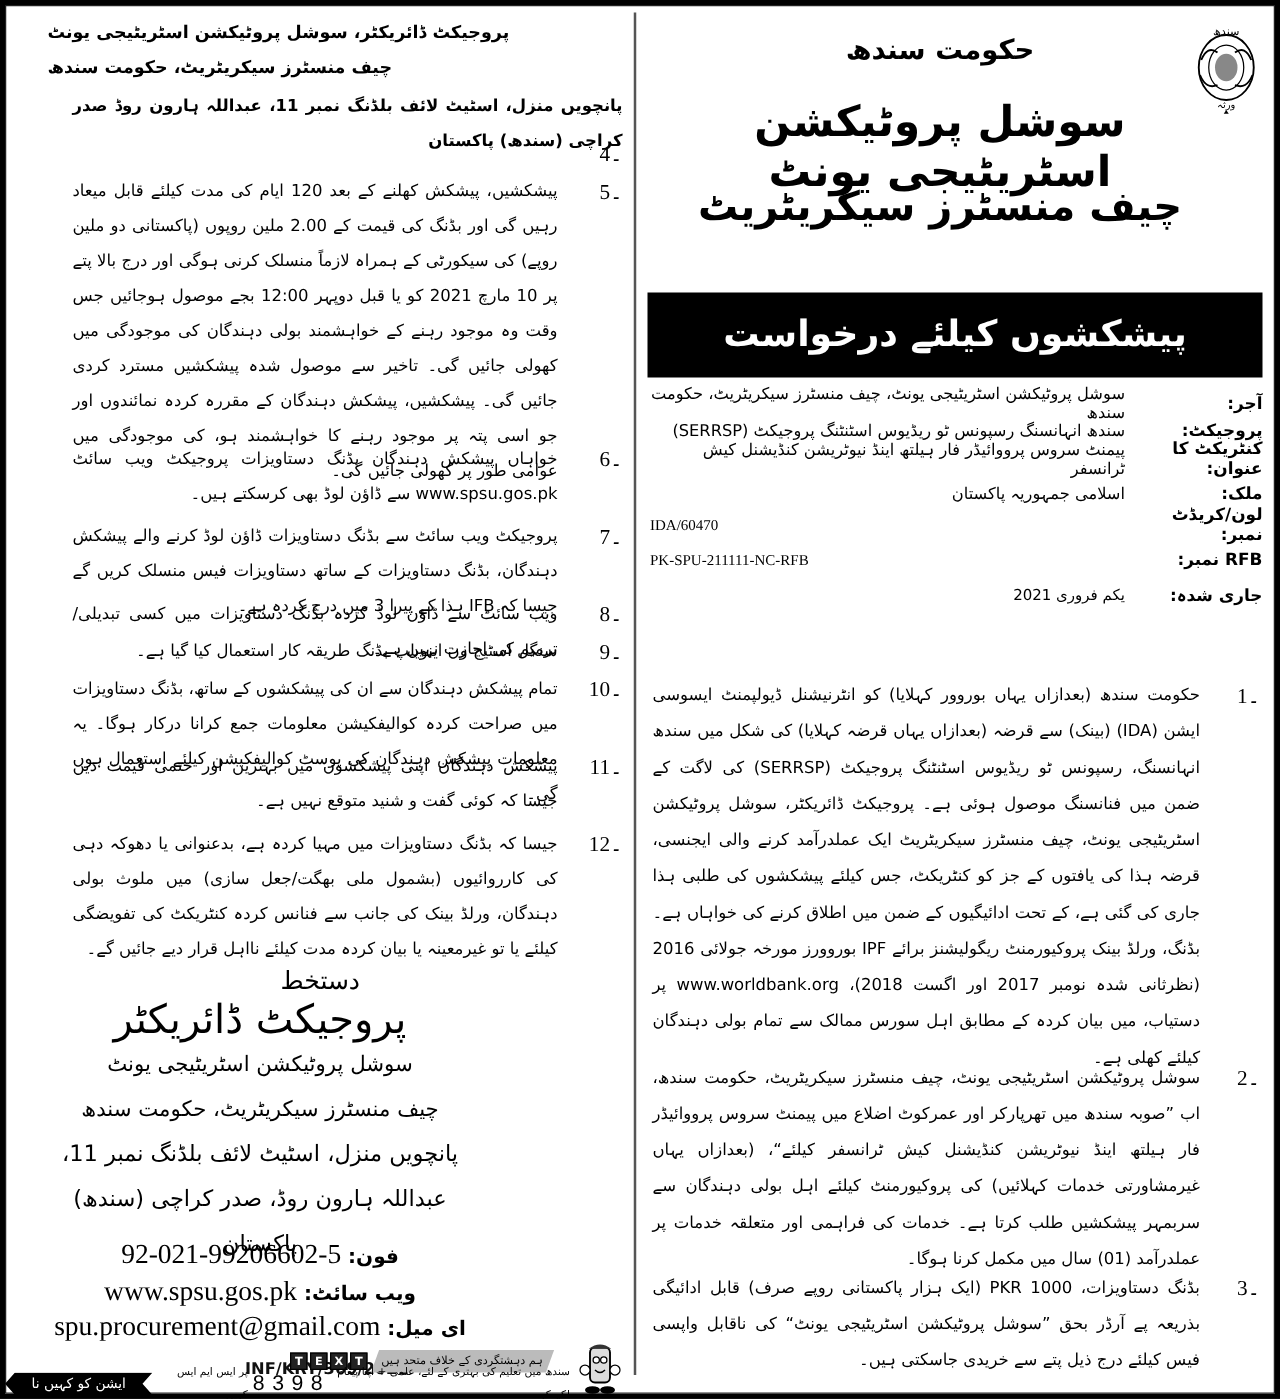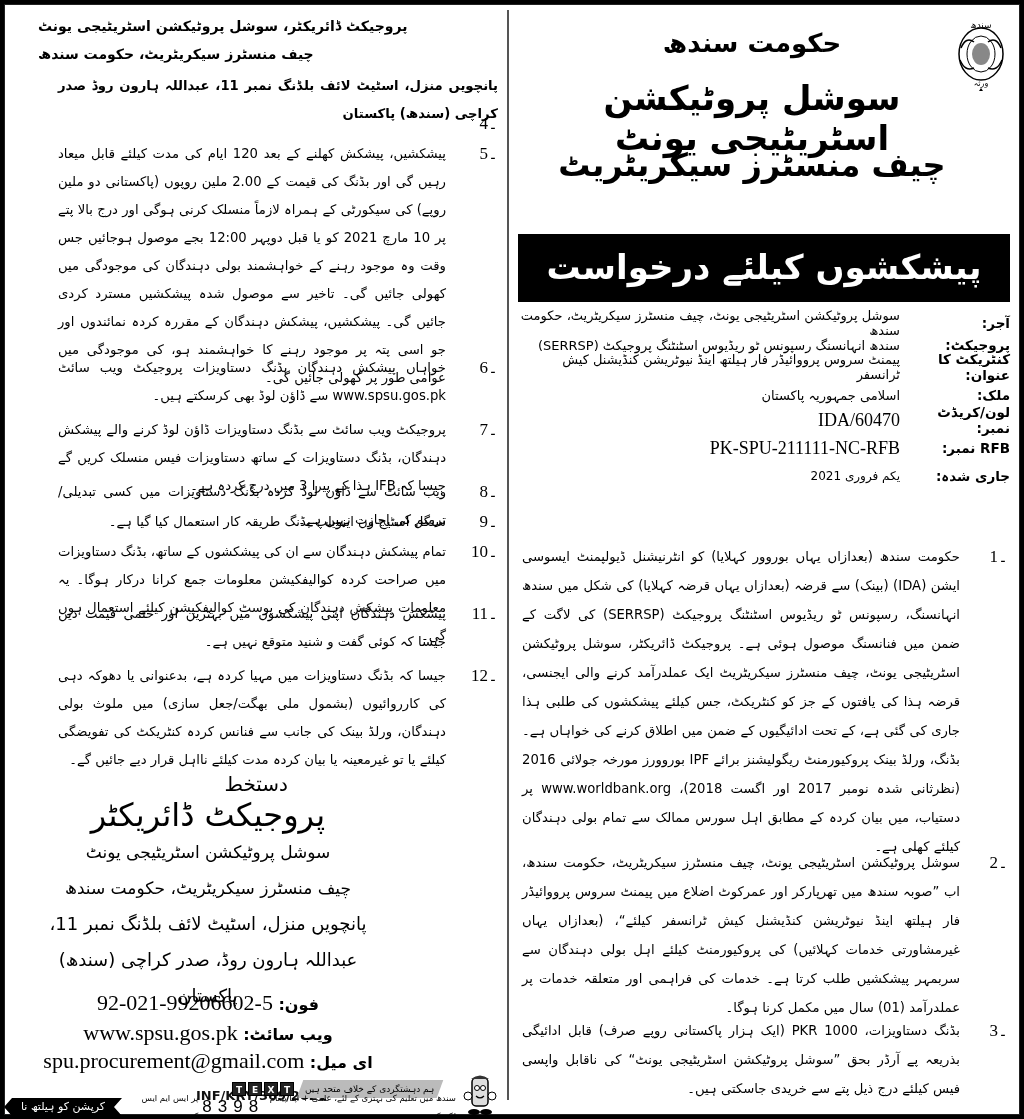--- a/index.html
+++ b/index.html
@@ -20,7 +20,7 @@
       position: absolute; right: 8px; top: 8px; width: 50px; height: 78px;
     }
     .hdr { position: absolute; left: 40px; width: 400px; text-align: center; font-weight: bold; }
-    .hdr1 { top: 22px; font-size: 26px; }
+    .hdr1 { top: 22px; font-size: 22px; }
     .hdr2 { top: 72px; font-size: 34px; }
     .hdr3 { top: 140px; font-size: 32px; }
     .banner {

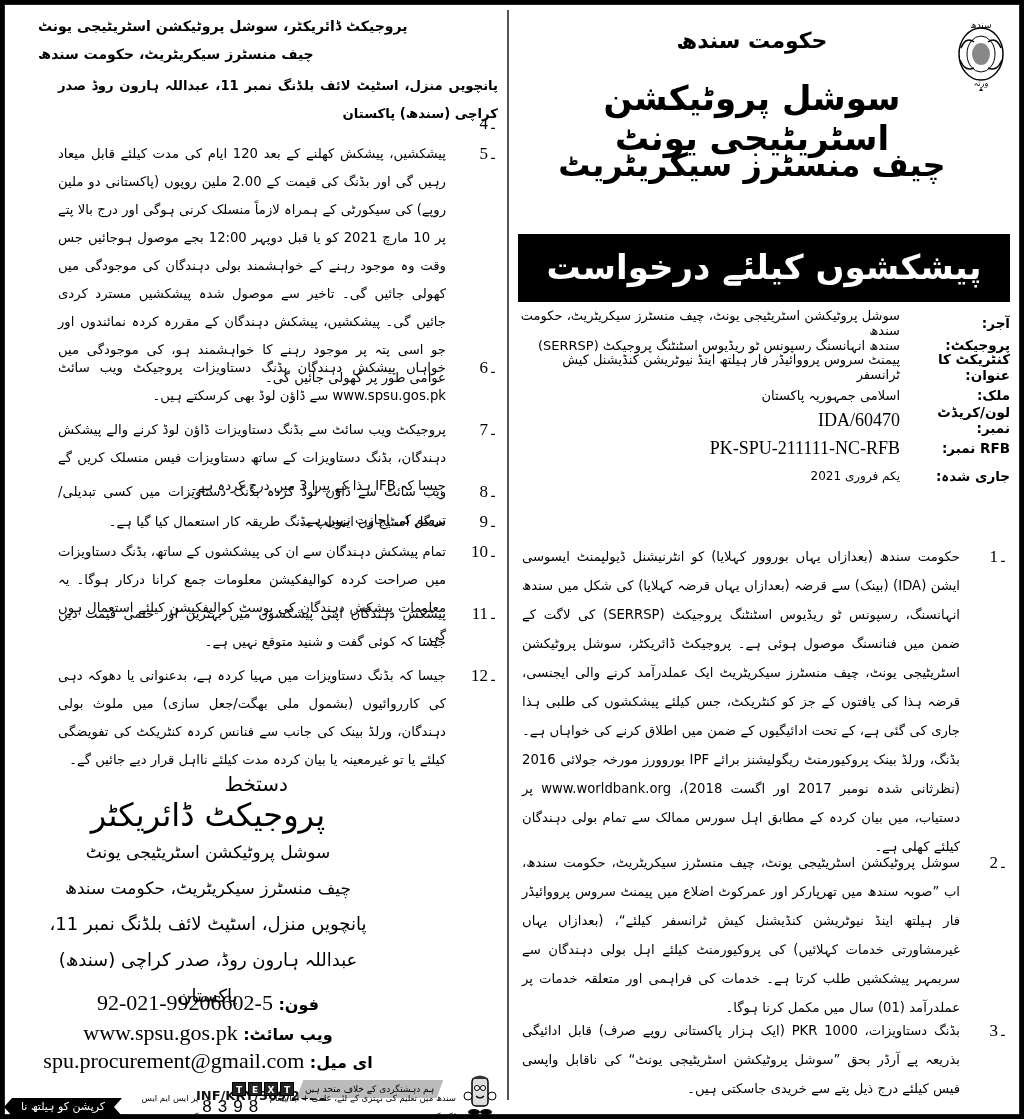--- a/index.html
+++ b/index.html
@@ -25,7 +25,7 @@
     .hdr3 { top: 140px; font-size: 32px; }
     .banner {
       position: absolute; left: 6px; top: 228px; width: 492px; height: 68px; background: #000;
-      color: #fff; font-weight: bold; font-size: 34px; text-align: center; line-height: 66px;
+      color: #fff; font-weight: bold; font-size: 29px; text-align: center; line-height: 66px;
     }
     .meta { position: absolute; left: 8px; width: 490px; font-size: 13px; }
     .meta .row { display: flex; direction: rtl; height: 22px; align-items: center; }

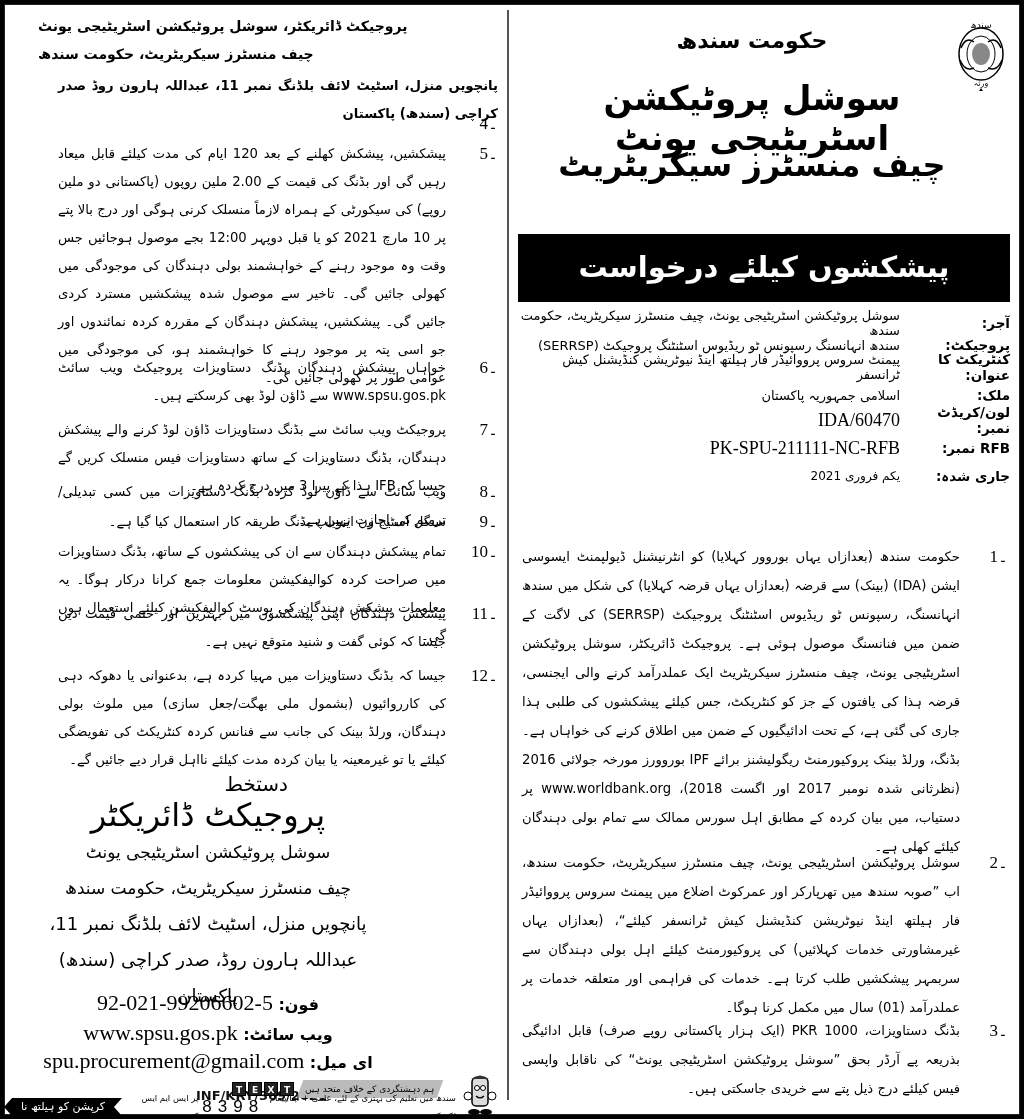--- a/index.html
+++ b/index.html
@@ -31,7 +31,7 @@
     .meta .row { display: flex; direction: rtl; height: 22px; align-items: center; }
     .meta .lbl { width: 110px; font-weight: bold; font-size: 13.5px; }
     .meta .val { flex: 1; }
-    .meta .val.num { font-family: "Liberation Serif", serif; font-size: 18px; direction: ltr; text-align: right; }
+    .meta .val.num { font-family: "Liberation Serif", serif; font-size: 12px; direction: ltr; }
     .para { position: absolute; left: 10px; width: 486px; font-size: 13.2px; line-height: 29px; }
     .para .num-lbl { position: absolute; right: 0; top: 0; width: 30px; font-family: "Liberation Serif", serif; font-size: 17px; text-align: right; direction: ltr; }
     .para .txt { margin-right: 48px; text-align: justify; }

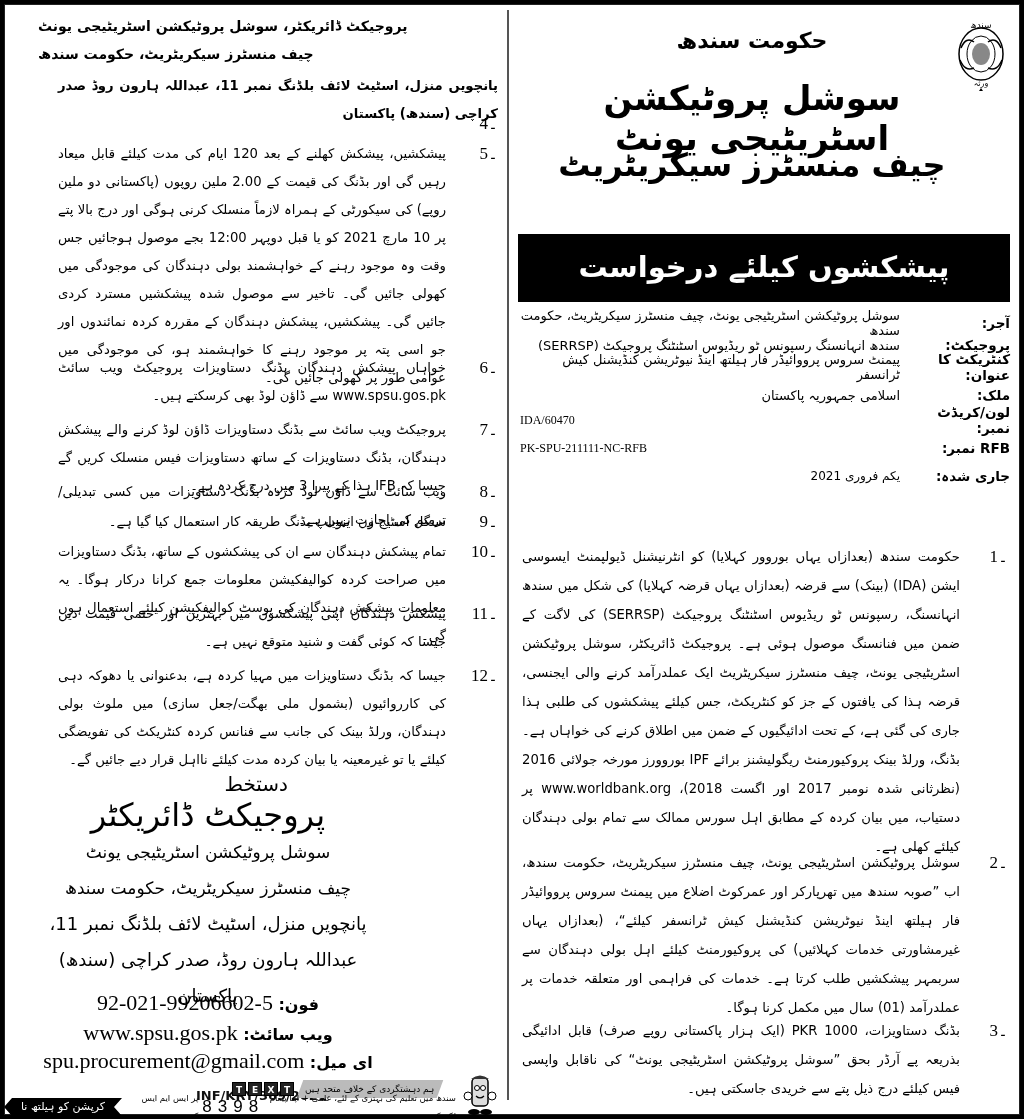--- a/index.html
+++ b/index.html
@@ -229,7 +229,7 @@
 <div class="slogan urdu">
   <span>ہم دہشتگردی کے خلاف متحد ہیں</span>
 </div>
-<div class="corruption urdu">کرپشن کو ہیلتھ نا</div>
+<div class="corruption urdu">ایشن کو کہیں نا</div>
 <div class="sms-line urdu">
   <span>سندھ میں تعلیم کی بہتری کے لئے، علمی + اپنا پیغام لکھ کر</span>
   <span class="code">8398</span>

